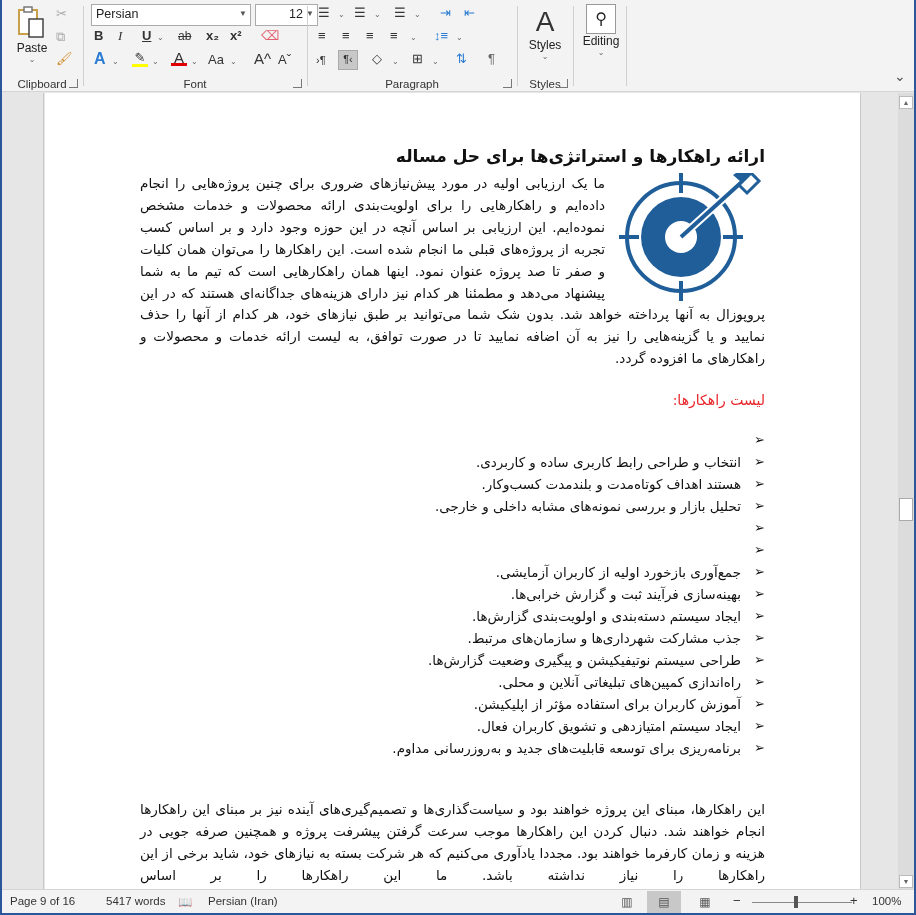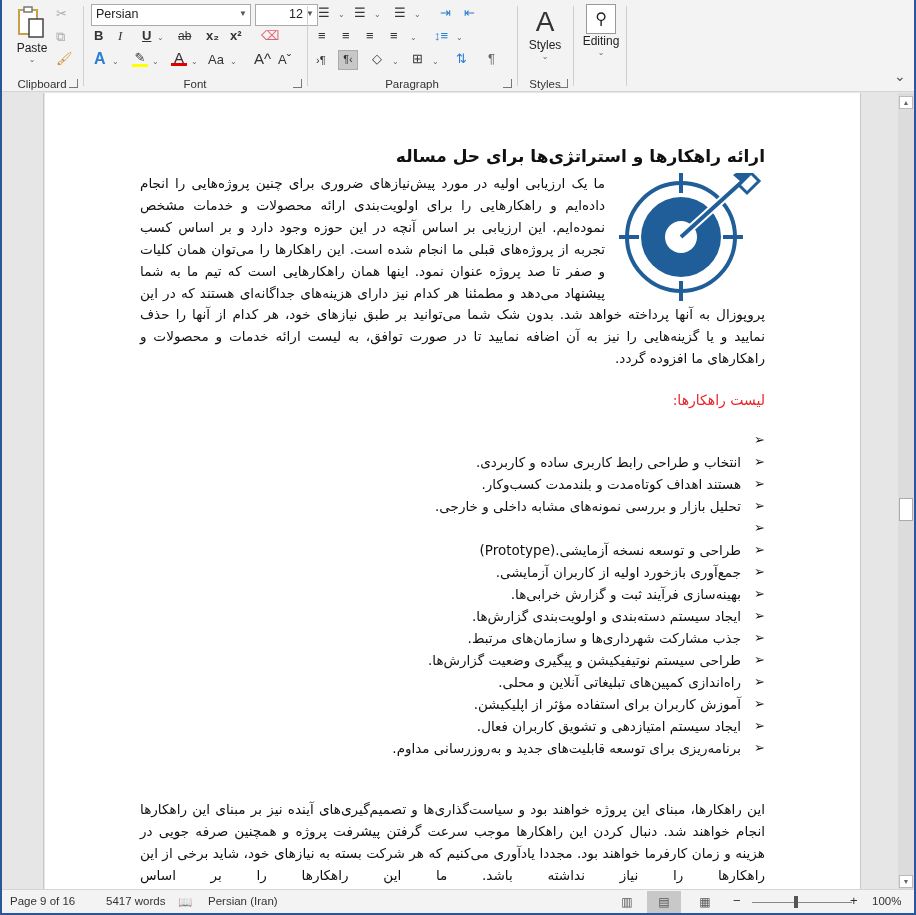--- a/index.html
+++ b/index.html
@@ -174,7 +174,7 @@
         <li><span class="bul">➢</span><span>هستند اهداف کوتاه‌مدت و بلندمدت کسب‌وکار.</span></li>
         <li><span class="bul">➢</span><span>تحلیل بازار و بررسی نمونه‌های مشابه داخلی و خارجی.</span></li>
         <li><span class="bul">➢</span></li>
-        <li><span class="bul">➢</span><span>طراحی و توسعه نسخه آزمایشی.(Prototype)</span></li>
+        <li><span class="bul">➢</span></li>
         <li><span class="bul">➢</span><span>جمع‌آوری بازخورد اولیه از کاربران آزمایشی.</span></li>
         <li><span class="bul">➢</span><span>بهینه‌سازی فرآیند ثبت و گزارش خرابی‌ها.</span></li>
         <li><span class="bul">➢</span><span>ایجاد سیستم دسته‌بندی و اولویت‌بندی گزارش‌ها.</span></li>

